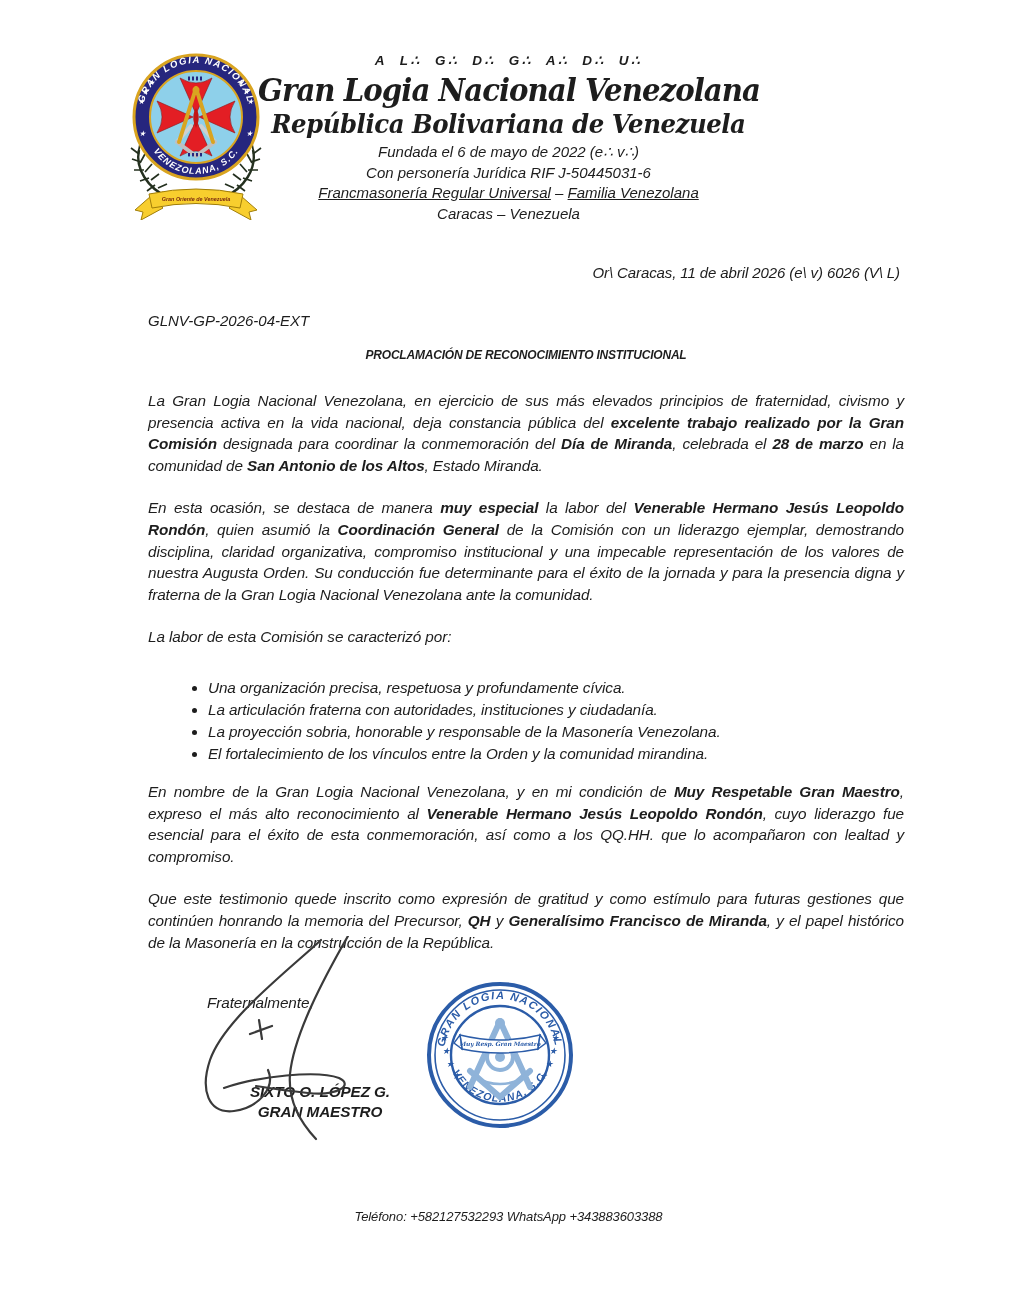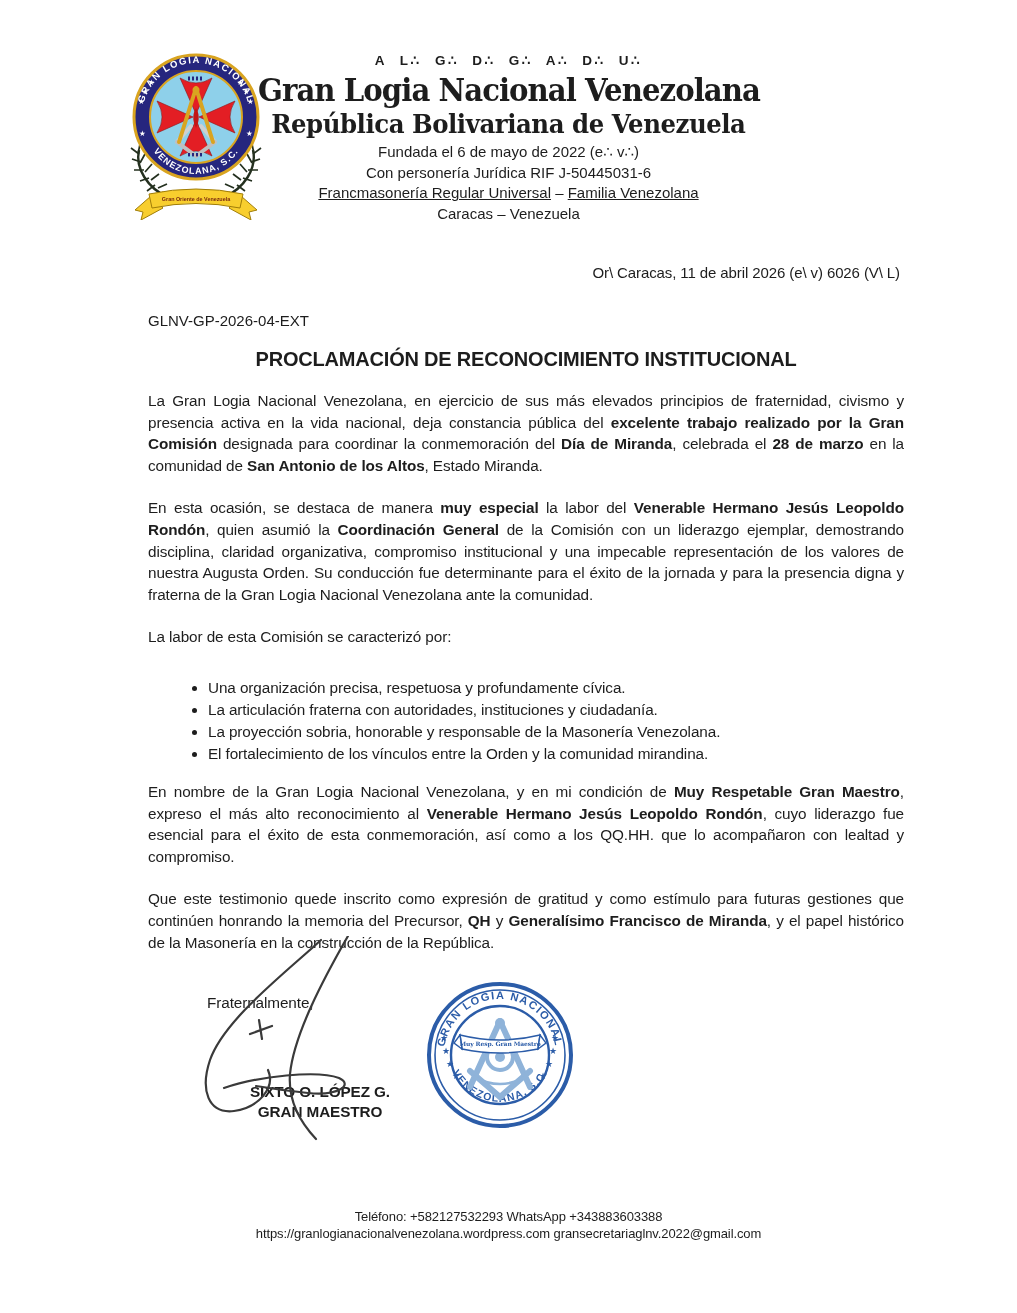--- a/index.html
+++ b/index.html
@@ -4,7 +4,7 @@
 <style>
   html,body{margin:0;padding:0;background:#ffffff;}
   .page{position:relative;width:1011px;height:1313px;background:#fff;margin:0 auto;
-        font-family:"Liberation Sans",sans-serif;color:#1d1d1d;overflow:hidden;}
+        font-family:"Liberation Sans",sans-serif;color:#1d1d1d;overflow:hidden;font-style:italic;}
   
   .hdr{position:absolute;top:0;left:0;right:0;text-align:center;padding-top:52px;}
   .invocation{font-size:13.5px;font-weight:bold;letter-spacing:2.5px;word-spacing:7px;}

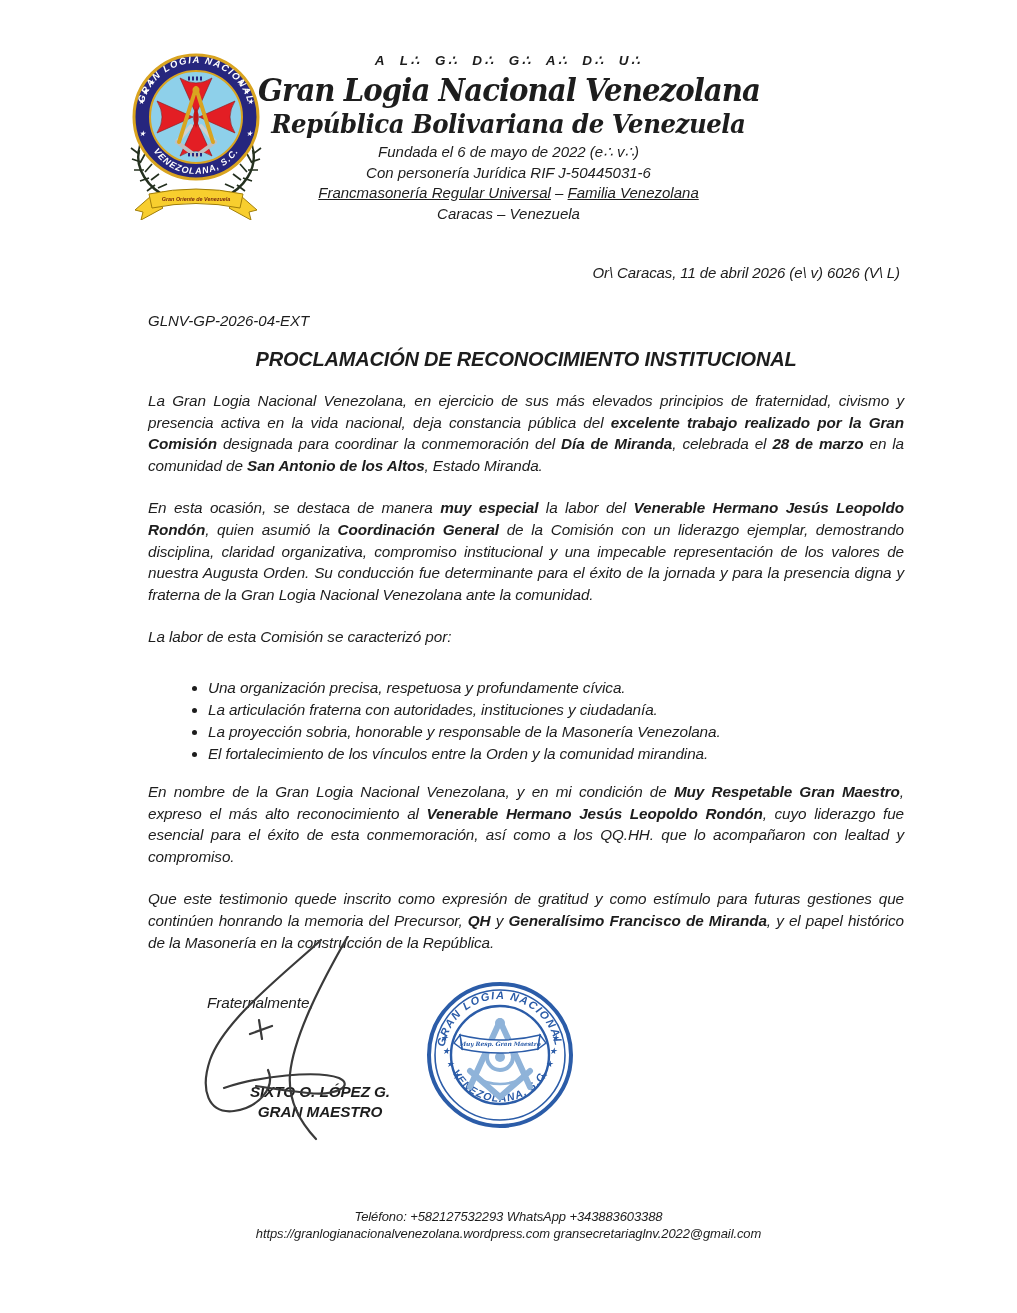--- a/index.html
+++ b/index.html
@@ -19,7 +19,7 @@
   .dateline{position:absolute;top:264px;right:114px;font-size:15px;letter-spacing:-.1px;}
   .refcode{position:absolute;top:312px;left:145px;font-size:15px;}
   .doctitle{position:absolute;top:348px;left:145px;width:756px;text-align:center;
-            font-size:20px;font-weight:bold;letter-spacing:-.2px;}
+            font-size:12px;font-weight:bold;letter-spacing:-.2px;}
   .bodytext{position:absolute;top:390px;left:145px;width:756px;font-size:15.3px;
             line-height:21.6px;text-align:justify;letter-spacing:-.1px;}
   .bodytext p.para{margin:0 0 21px 0;}

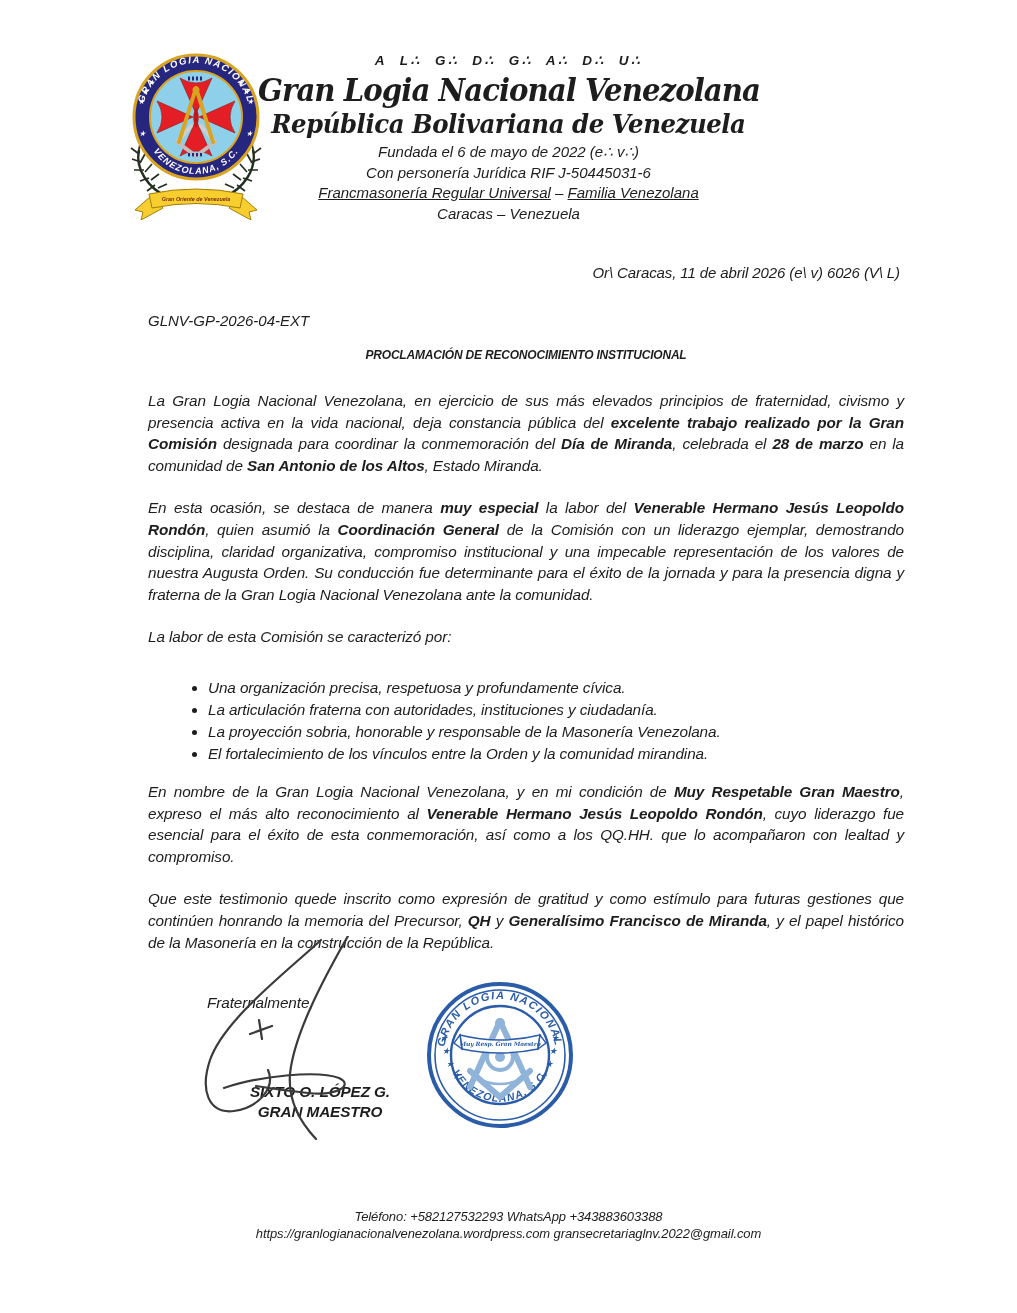--- a/index.html
+++ b/index.html
@@ -205,7 +205,6 @@
 
   <div class="footer">
     <div>Teléfono: +582127532293 WhatsApp +343883603388</div>
-    <div>https://granlogianacionalvenezolana.wordpress.com gransecretariaglnv.2022@gmail.com</div>
   </div>
 
 </div>

